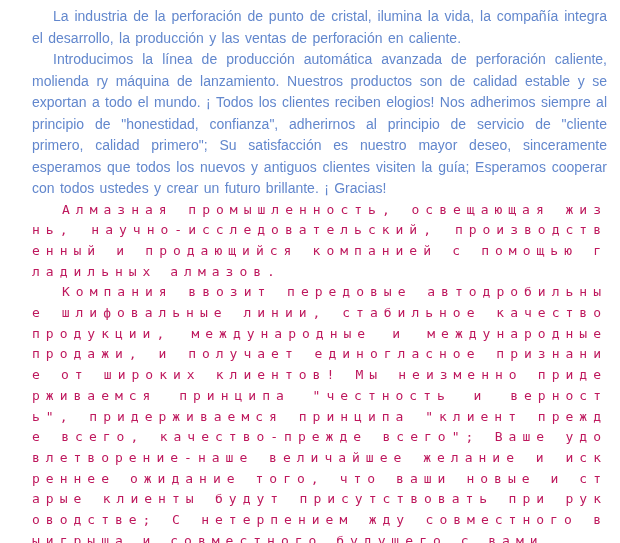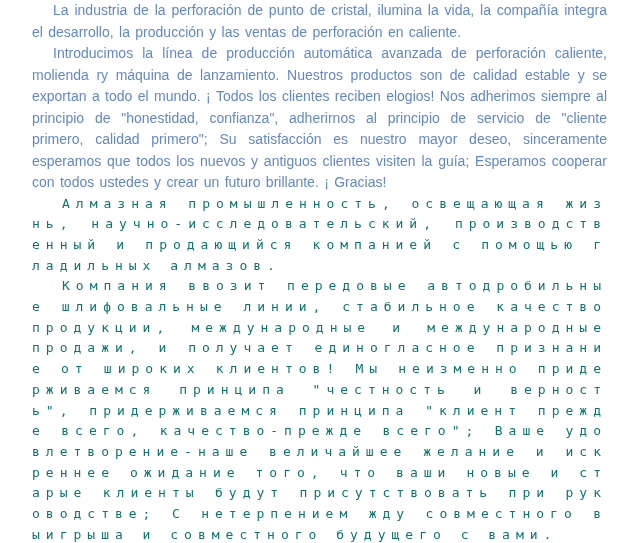--- a/index.html
+++ b/index.html
@@ -16,7 +16,7 @@
       box-sizing: border-box;
       width: 620px;
       height: 543px;
-      padding: 0 13px 0 32px;
+      padding: 6px 13px 0 32px;
       background: #ffffff;
     }
     p {

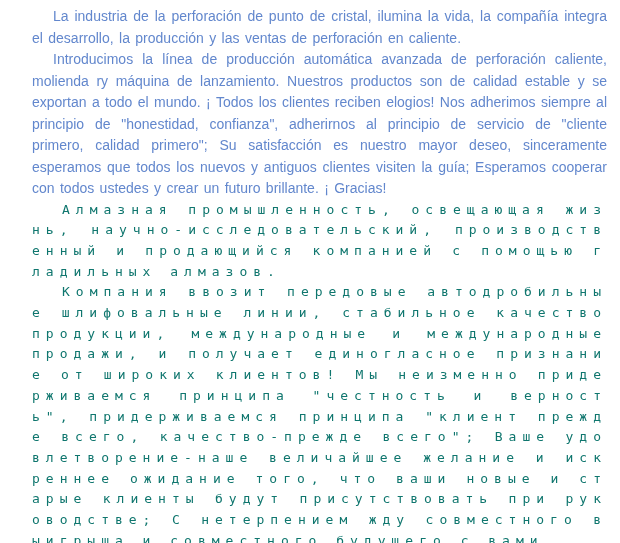--- a/index.html
+++ b/index.html
@@ -36,7 +36,7 @@
       font-family: "DejaVu Sans Mono", monospace;
       font-size: 13px;
       line-height: 20.7px;
-      color: #0f766e;
+      color: #be185d;
       letter-spacing: 6px;
       text-align: justify;
       text-indent: 30px;

